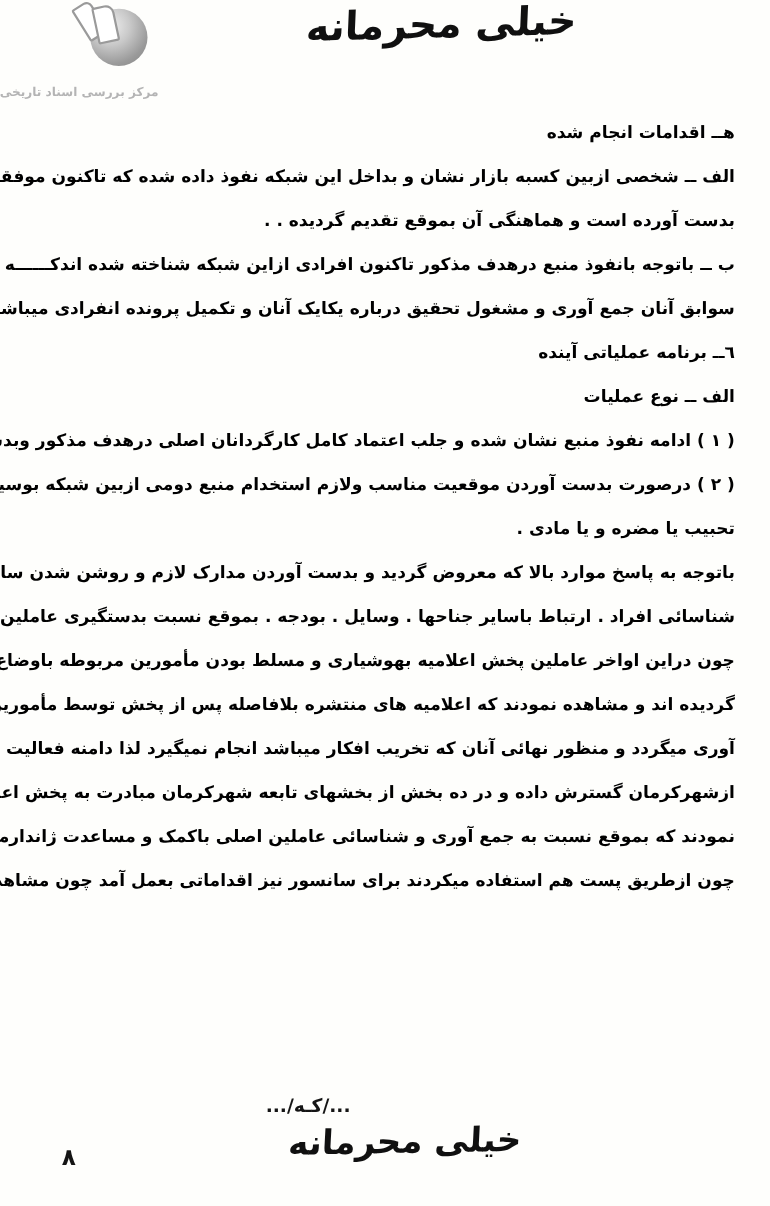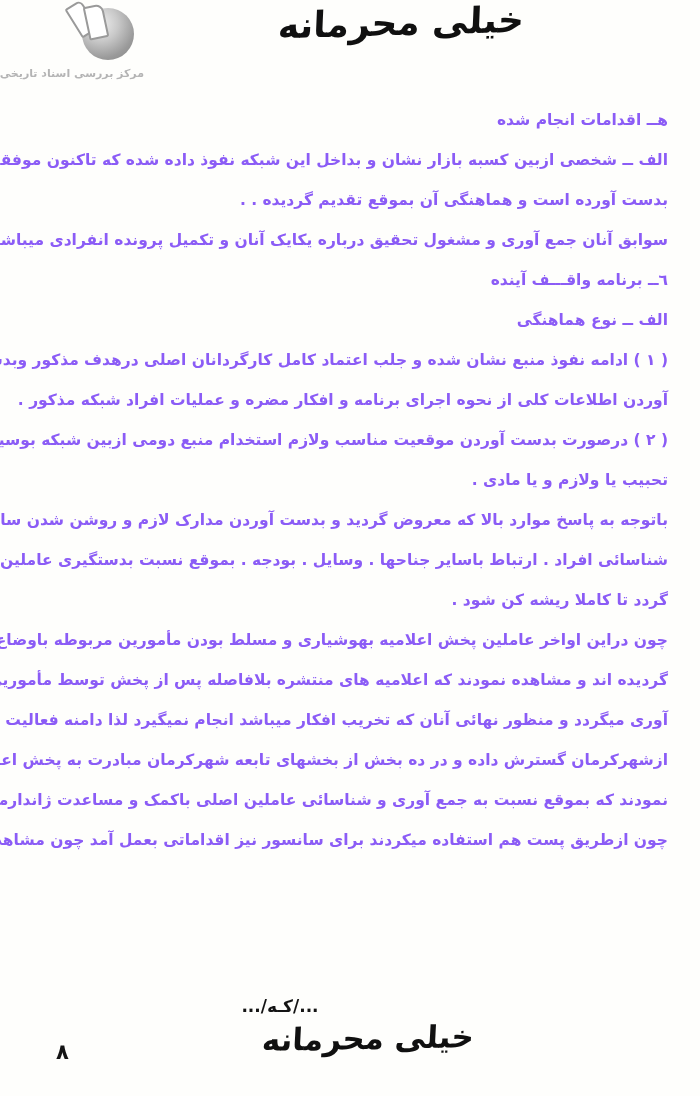--- a/index.html
+++ b/index.html
@@ -38,7 +38,7 @@
     transform:rotate(-12deg);border-radius:2px 8px 2px 2px;
   }
   .logo-caption{
-    margin-top:7px;
+    margin-top:17px;
     font-size:11px;font-weight:bold;color:#b4b4b4;
     text-shadow:0 0 1px #ffffff;
     white-space:nowrap;

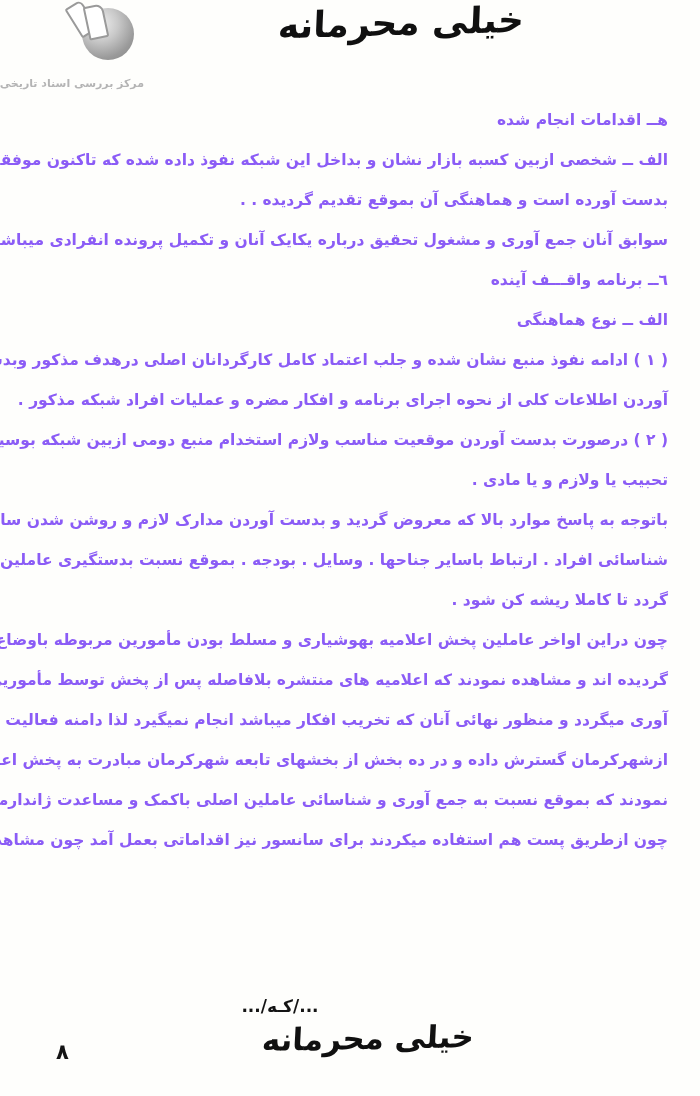--- a/index.html
+++ b/index.html
@@ -66,7 +66,7 @@
   .doc{
     position:absolute;top:100px;right:32px;left:22px;
     direction:rtl;text-align:right;
-    color:#8b5cf6;
+    color:#000000;
     font-weight:bold;
     font-size:15.5px;
   }

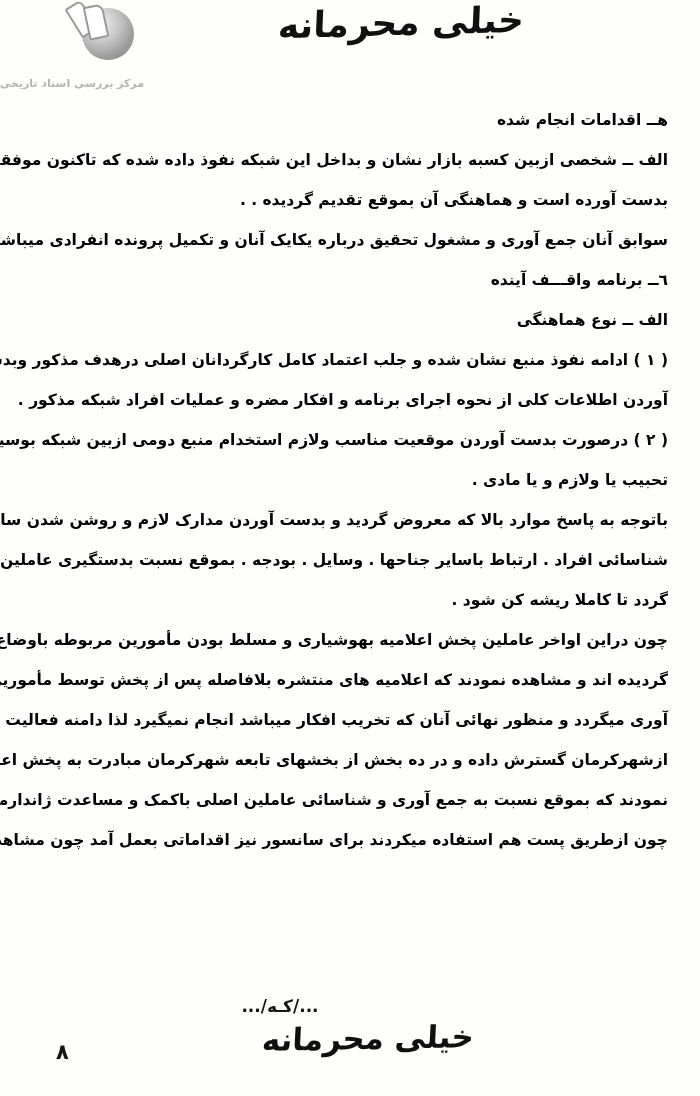--- a/index.html
+++ b/index.html
@@ -118,6 +118,7 @@
     </div>
 
     <div class="paragraph">
+      <div class="line">ب ــ باتوجه بانفوذ منبع درهدف مذکور تاکنون افرادی ازاین شبکه شناخته شده اندکــــــه</div>
       <div class="line">سوابق آنان جمع آوری و مشغول تحقیق درباره یکایک آنان و تکمیل پرونده انفرادی میباشد .</div>
     </div>
 

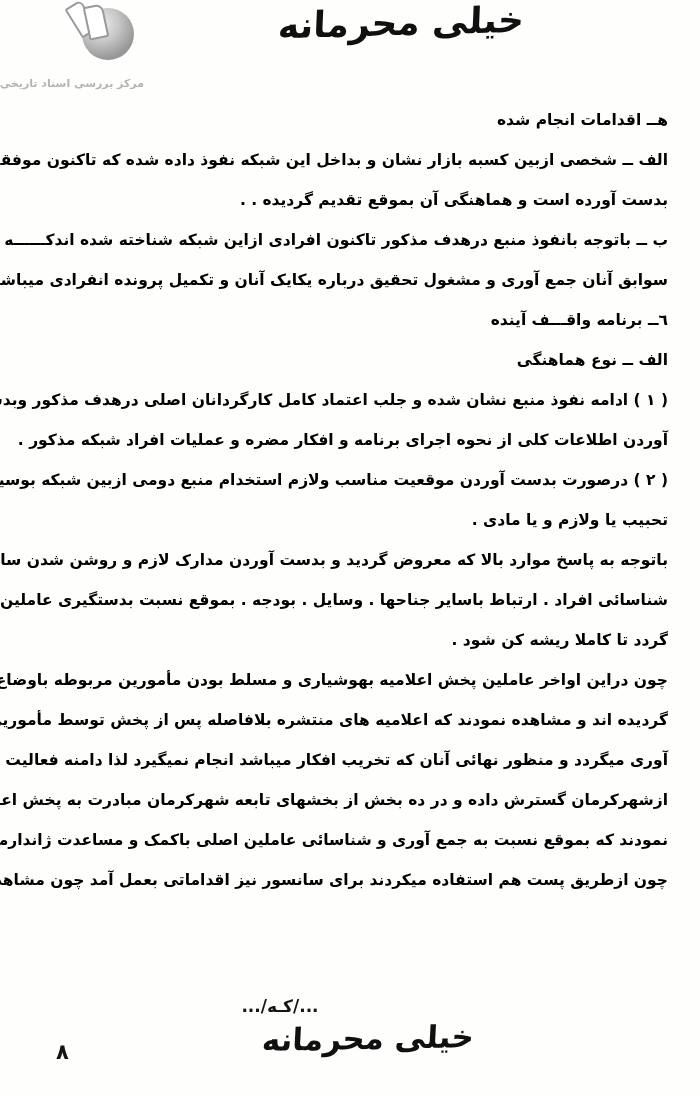--- a/index.html
+++ b/index.html
@@ -123,7 +123,7 @@
     </div>
 
     <div class="heading">
-      <div class="line">٦ــ برنامه واقـــف آینده</div>
+      <div class="line">٦ــ برنامه عملیاتی آینده</div>
     </div>
 
     <div class="heading">

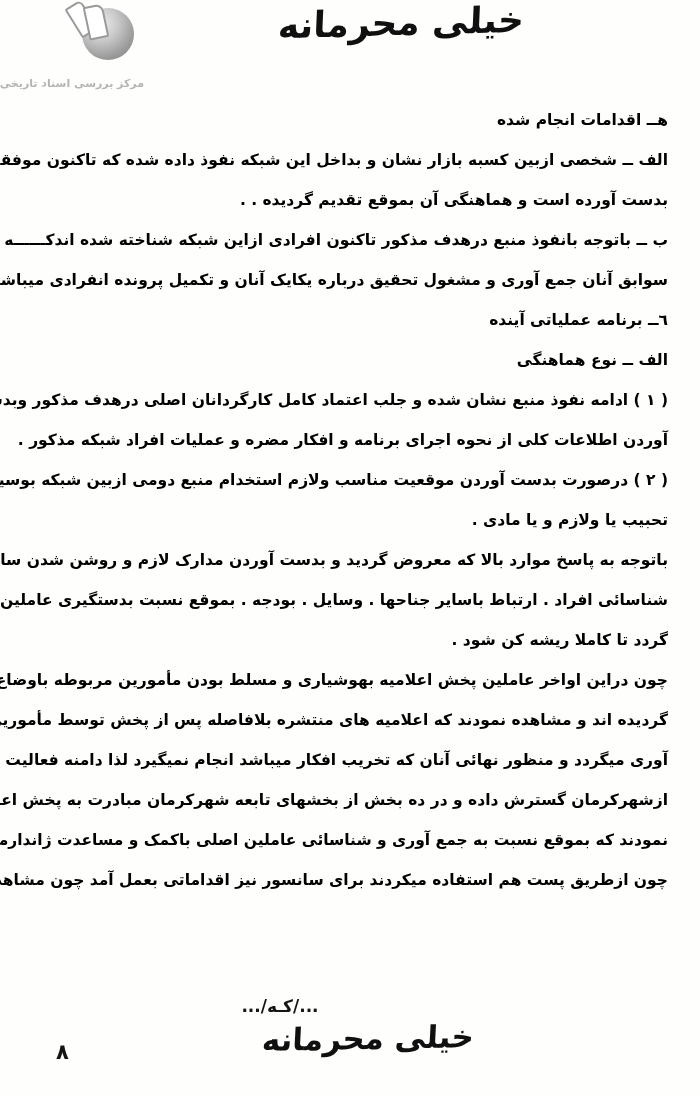--- a/index.html
+++ b/index.html
@@ -127,7 +127,7 @@
     </div>
 
     <div class="heading">
-      <div class="line">الف ــ نوع هماهنگی</div>
+      <div class="line">الف ــ نوع عملیات</div>
     </div>
 
     <div class="paragraph">

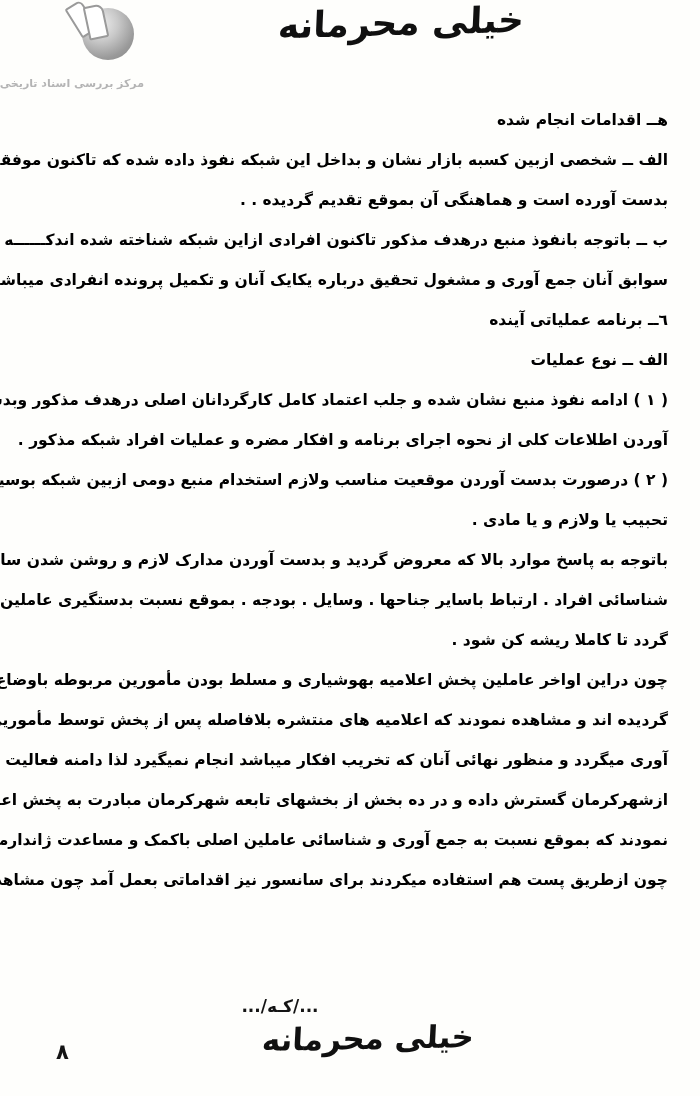--- a/index.html
+++ b/index.html
@@ -132,7 +132,6 @@
 
     <div class="paragraph">
       <div class="line">( ۱ ) ادامه نفوذ منبع نشان شده و جلب اعتماد کامل کارگردانان اصلی درهدف مذکور وبدست</div>
-      <div class="line">آوردن اطلاعات کلی از نحوه اجرای برنامه و افکار مضره و عملیات افراد شبکه مذکور .</div>
     </div>
 
     <div class="paragraph">

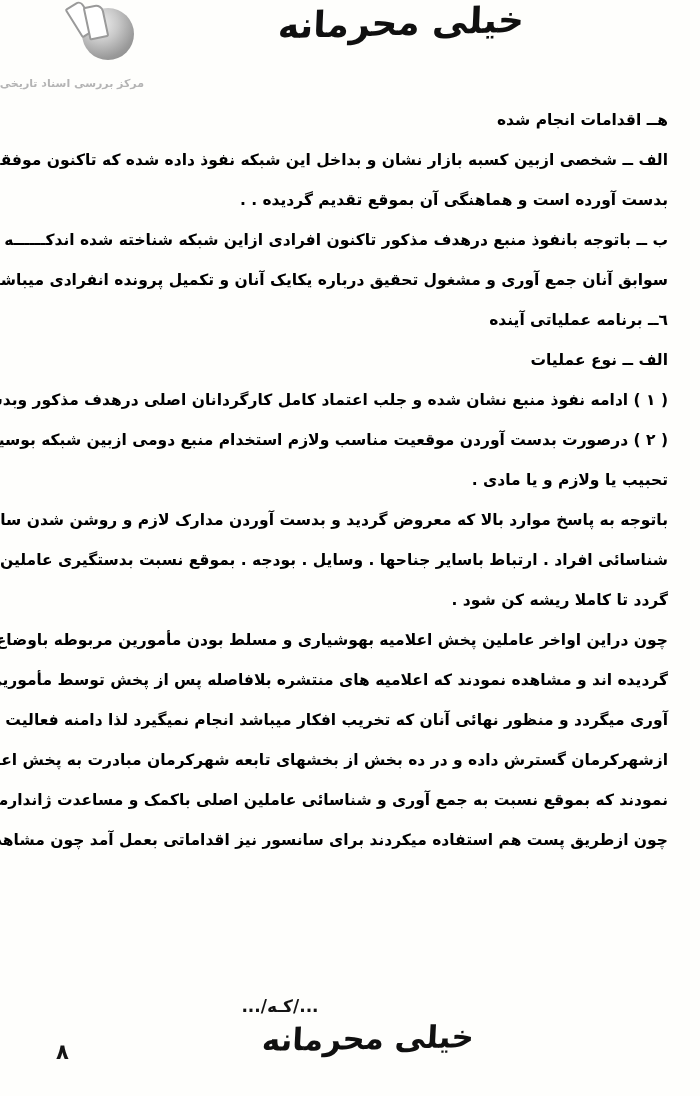--- a/index.html
+++ b/index.html
@@ -136,7 +136,7 @@
 
     <div class="paragraph">
       <div class="line">( ۲ ) درصورت بدست آوردن موقعیت مناسب ولازم استخدام منبع دومی ازبین شبکه بوسیلــه ــ</div>
-      <div class="line">تحبیب یا ولازم و یا مادی .</div>
+      <div class="line">تحبیب یا مضره و یا مادی .</div>
     </div>
 
 

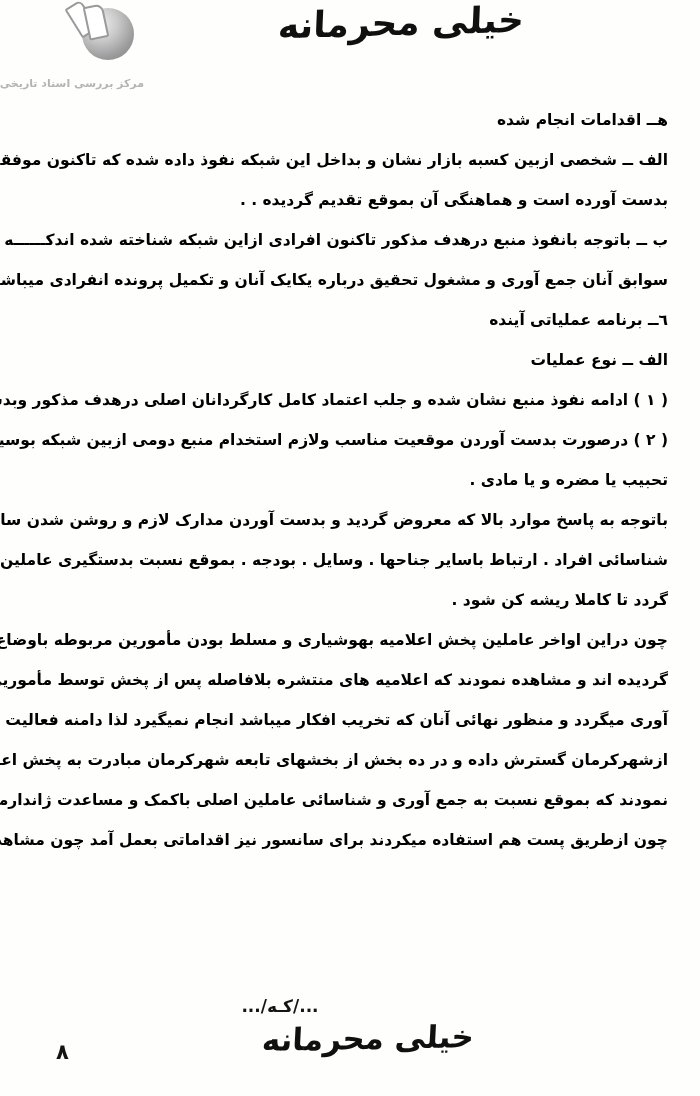--- a/index.html
+++ b/index.html
@@ -143,7 +143,6 @@
     <div class="paragraph">
       <div class="line">باتوجه به پاسخ موارد بالا که معروض گردید و بدست آوردن مدارک لازم و روشن شدن سازمان ــ</div>
       <div class="line">شناسائی افراد . ارتباط باسایر جناحها . وسایل . بودجه . بموقع نسبت بدستگیری عاملین اقدام</div>
-      <div class="line">گردد تا کاملا ریشه کن شود .</div>
     </div>
 
 

